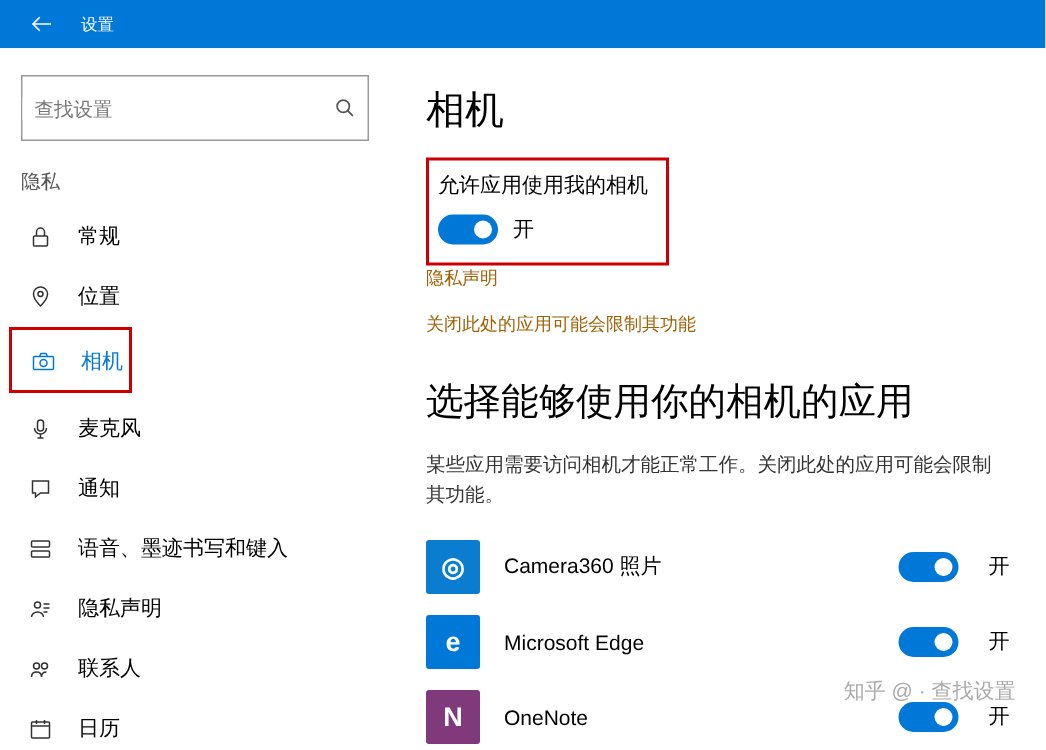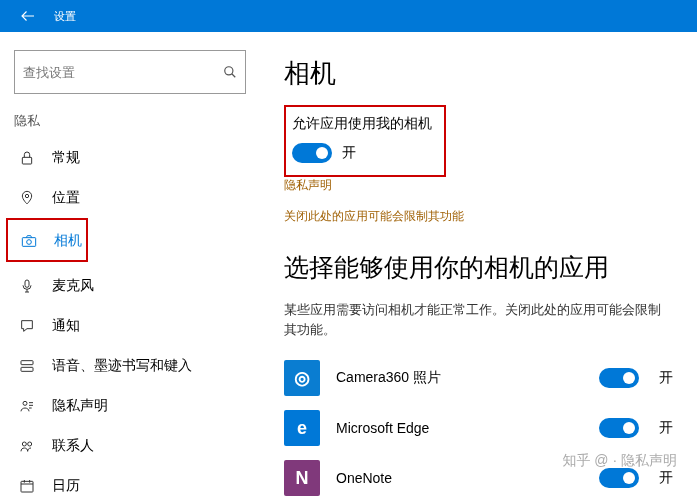--- a/index.html
+++ b/index.html
@@ -230,6 +230,6 @@
   </div>
 </div>
 
-<div class="watermark">知乎 @ · 隐私声明</div>
+<div class="watermark">知乎 @ · 查找设置</div>
 
 </body></html>

